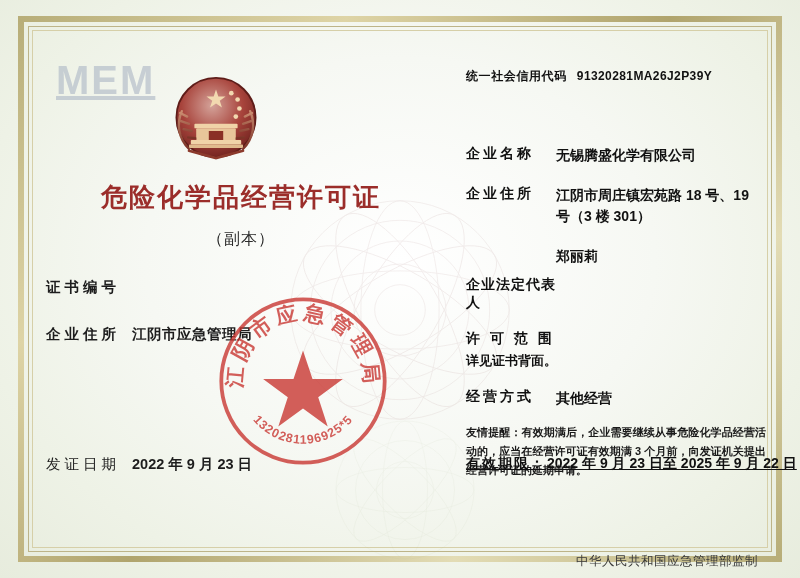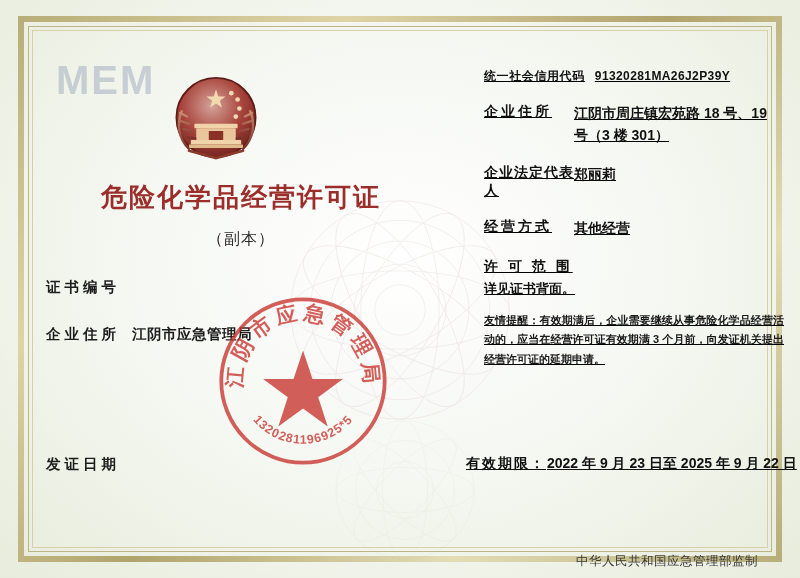--- a/index.html
+++ b/index.html
@@ -77,6 +77,7 @@
     color: #b9c2cc;
     opacity: 0.75;
     font-family: "Liberation Sans", sans-serif;
+    text-decoration: underline;
   }
 
   

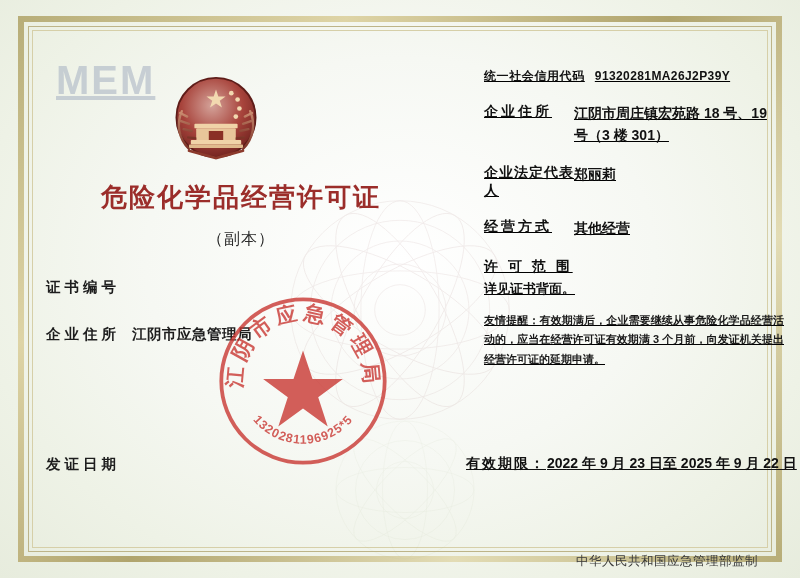--- a/index.html
+++ b/index.html
@@ -168,10 +168,9 @@
   
   .right-col {
     position: absolute;
-    left: 484px;
+    left: 466px;
     top: 68px;
     width: 300px;
-    text-decoration: underline;
   }
   .credit-code {
     display: flex;

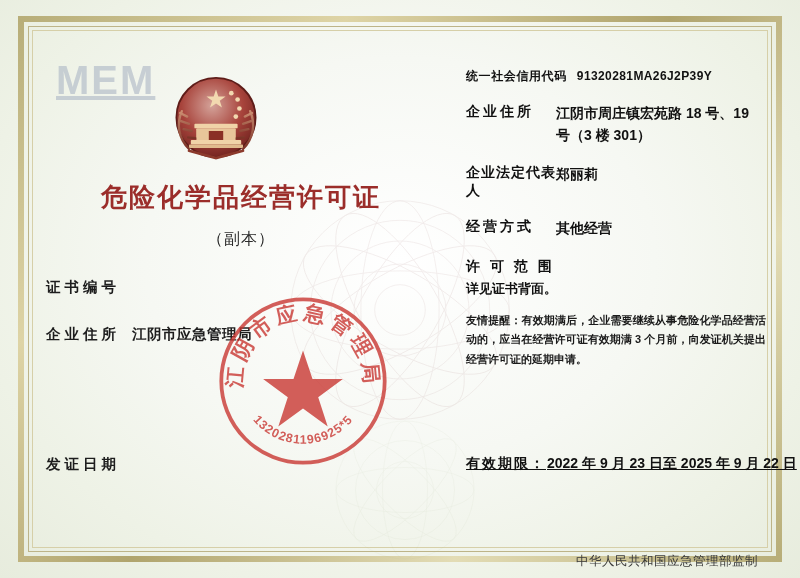--- a/index.html
+++ b/index.html
@@ -381,6 +381,10 @@
       <span class="val">91320281MA26J2P39Y</span>
     </div>
 
+    <div class="r-field" style="margin-top:60px;">
+      <div class="lbl">企业名称</div>
+      <div class="val">无锡腾盛化学有限公司</div>
+    </div>
 
     <div class="r-field">
       <div class="lbl">企业住所</div>

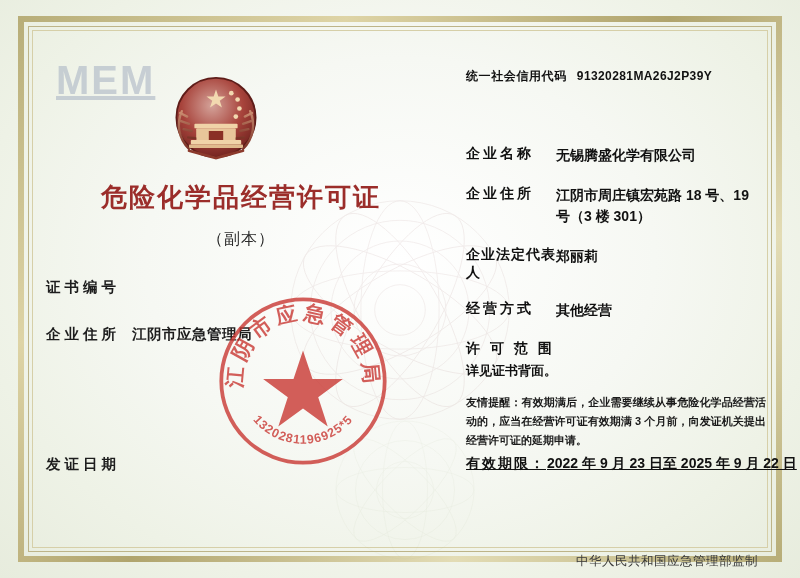--- a/index.html
+++ b/index.html
@@ -206,6 +206,7 @@
   }
   .r-field .lbl.tight {
     letter-spacing: 1px;
+    margin-top: 30px;
   }
   .r-field .val {
     flex: 1;

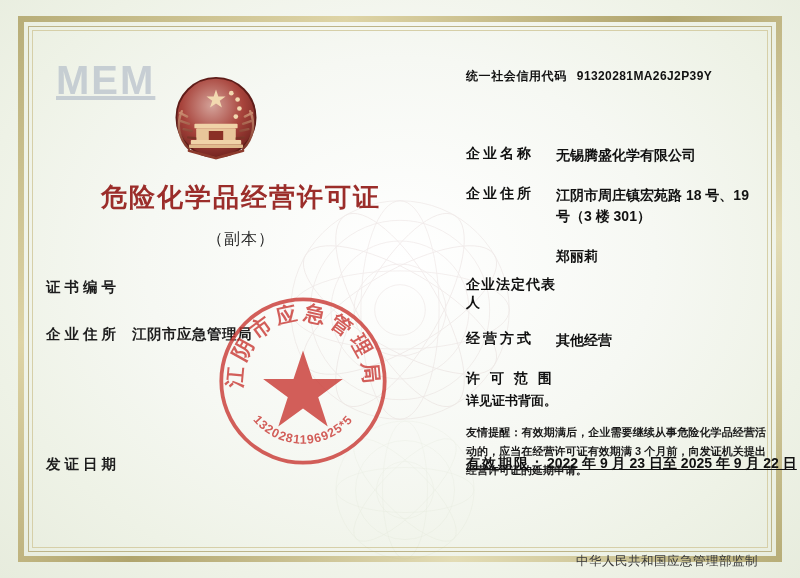--- a/index.html
+++ b/index.html
@@ -397,14 +397,14 @@
       <div class="val">郑丽莉</div>
     </div>
 
+    <div class="r-field" style="display:block;">
+      <div style="font-weight:bold;letter-spacing:3px;">许 可 范 围</div>
+      <div class="scope-note">详见证书背面。</div>
+    </div>
+
     <div class="r-field">
       <div class="lbl">经营方式</div>
       <div class="val">其他经营</div>
-    </div>
-
-    <div class="r-field" style="display:block;">
-      <div style="font-weight:bold;letter-spacing:3px;">许 可 范 围</div>
-      <div class="scope-note">详见证书背面。</div>
     </div>
 
     <div class="notice">友情提醒：有效期满后，企业需要继续从事危险化学品经营活动的，应当在经营许可证有效期满 3 个月前，向发证机关提出经营许可证的延期申请。</div>

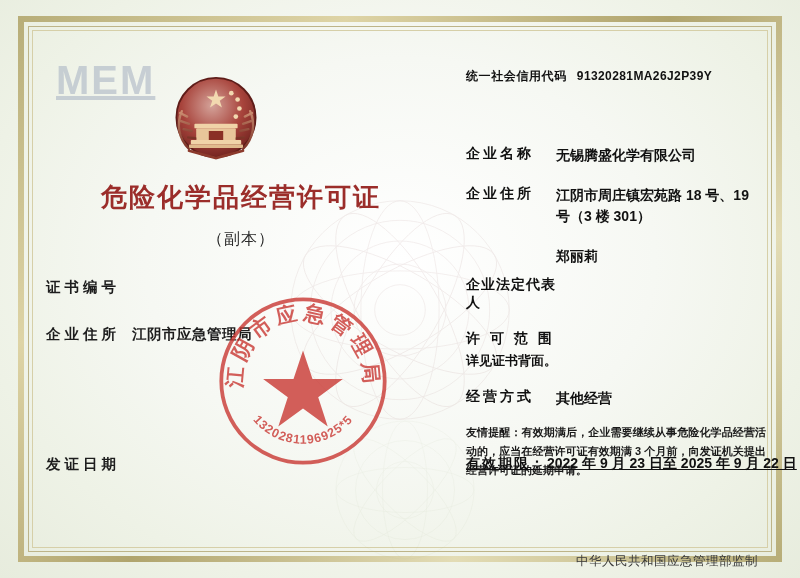--- a/index.html
+++ b/index.html
@@ -147,7 +147,7 @@
   .issue-date .lbl {
     width: 86px;
     flex: 0 0 86px;
-    font-weight: bold;
+    font-weight: normal;
     letter-spacing: 4px;
   }
   .issue-date .val {

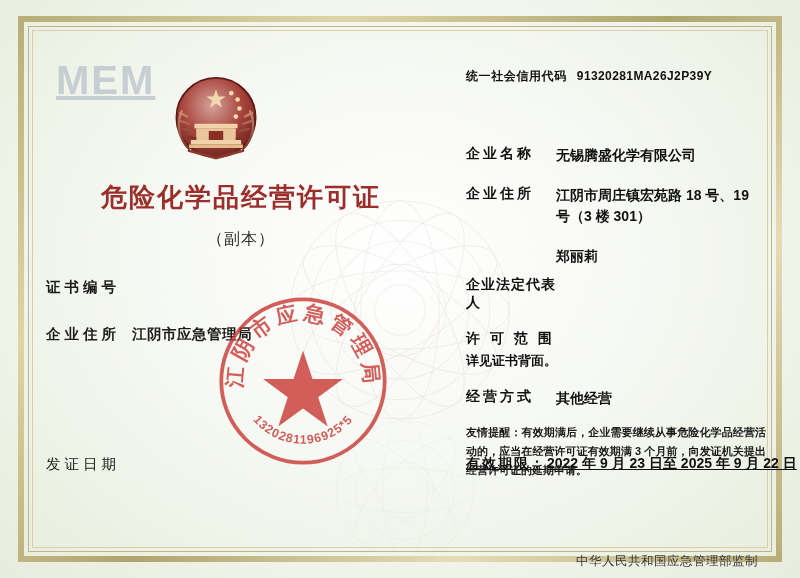--- a/index.html
+++ b/index.html
@@ -373,6 +373,7 @@
 
   <div class="issue-date">
     <div class="lbl">发证日期</div>
+    <div class="val">2022 年 9 月 23 日</div>
   </div>
 
   <div class="right-col">

